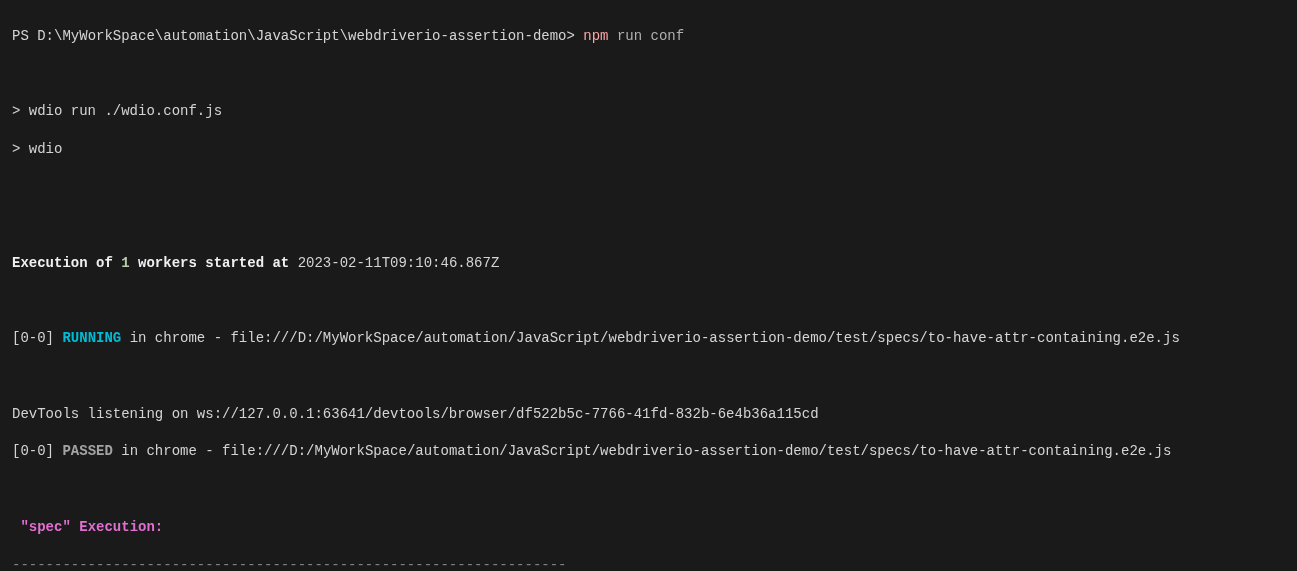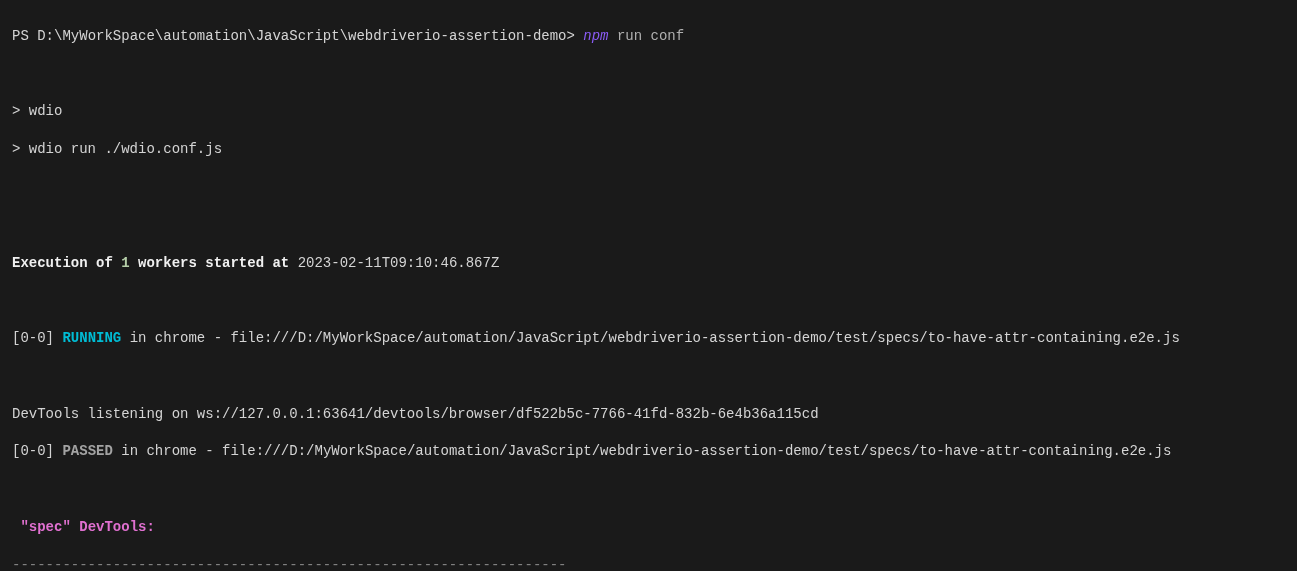--- a/index.html
+++ b/index.html
@@ -20,7 +20,7 @@
     box-sizing: border-box;
   }
   .ps-prompt    { color: #d4d4d4; }
-  .cmd-yellow   { color: #8b5cf6; font-style: italic; }
+  .cmd-yellow   { color: #fca5a5; }
   .cmd-grey     { color: #b0b0b0; }
   .bold         { font-weight: bold; color: #f0f0f0; }
   .num-cyan     { color: #b5cea8; font-weight: bold; }

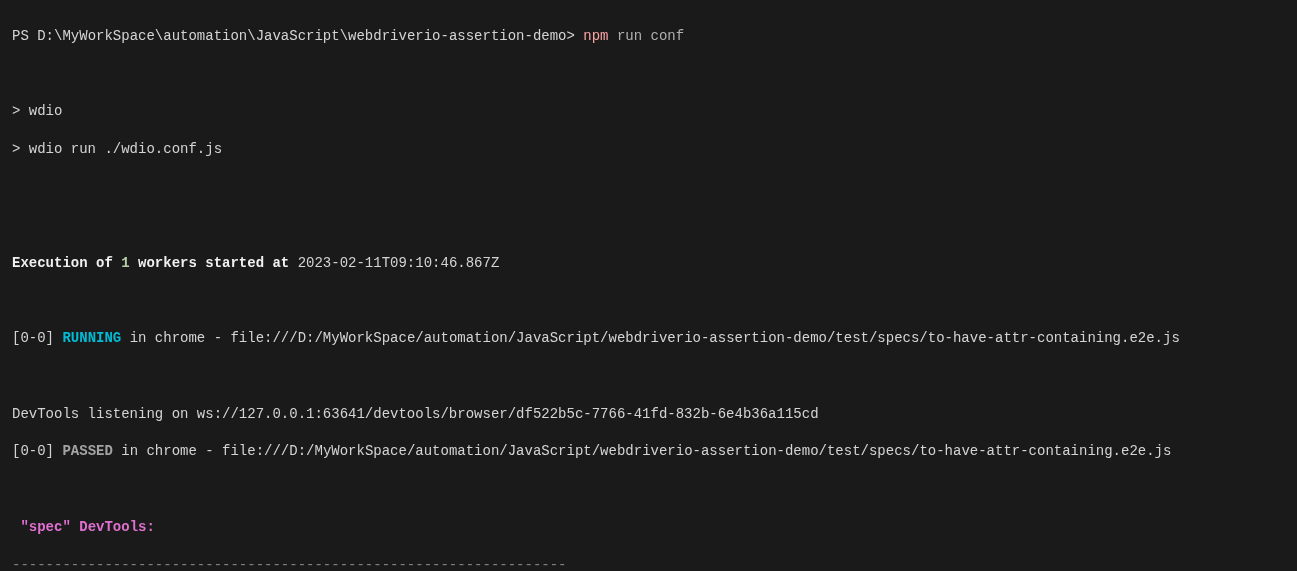--- a/index.html
+++ b/index.html
@@ -38,8 +38,8 @@
 <div class="terminal">
 <div><span class="ps-prompt">PS </span><span class="ps-prompt">D:\MyWorkSpace\automation\JavaScript\webdriverio-assertion-demo&gt; </span><span class="cmd-yellow">npm</span><span class="cmd-grey"> run conf</span></div>
 <div>&nbsp;</div>
+<div>&gt; wdio run ./wdio.conf.js</div>
 <div>&gt; wdio</div>
-<div>&gt; wdio run ./wdio.conf.js</div>
 <div>&nbsp;</div>
 <div>&nbsp;</div>
 <div><span class="bold">Execution of </span><span class="num-cyan">1</span><span class="bold"> workers started at </span><span class="ts">2023-02-11T09:10:46.867Z</span></div>

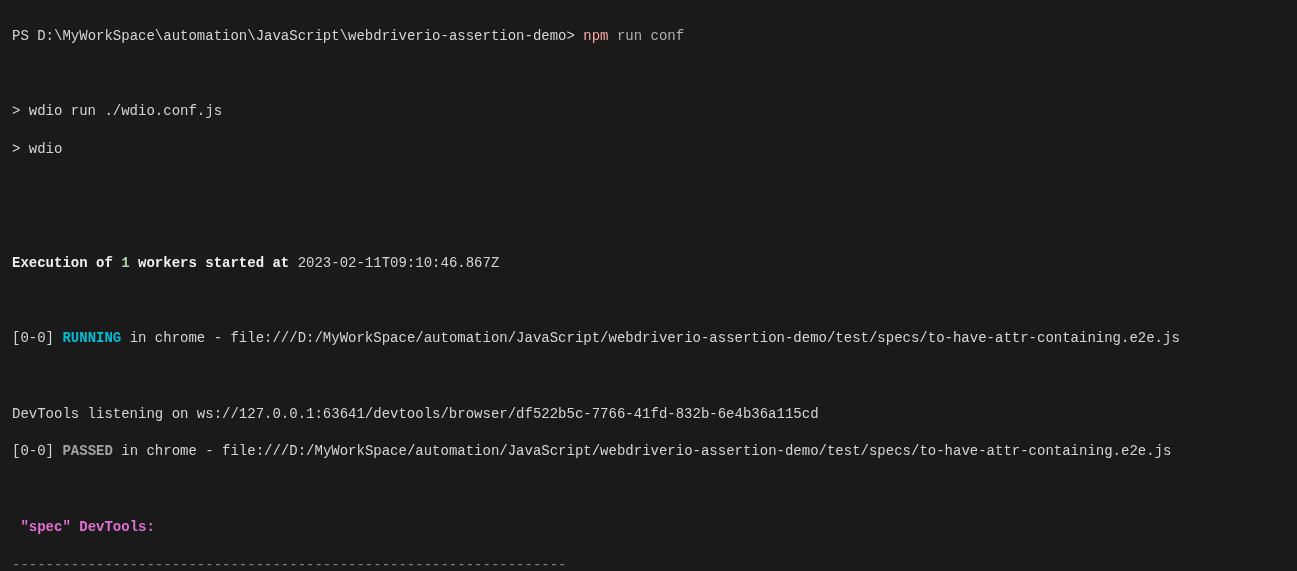--- a/index.html
+++ b/index.html
@@ -49,7 +49,7 @@
 <div>DevTools listening on ws://127.0.0.1:63641/devtools/browser/df522b5c-7766-41fd-832b-6e4b36a115cd</div>
 <div><span>[0-0] </span><span class="passed">PASSED</span><span> in chrome - file:///D:/MyWorkSpace/automation/JavaScript/webdriverio-assertion-demo/test/specs/to-have-attr-containing.e2e.js</span></div>
 <div>&nbsp;</div>
-<div><span> </span><span class="spec-quot">"spec"</span><span class="spec-rep"> DevTools:</span></div>
+<div><span> </span><span class="spec-quot">"spec"</span><span class="spec-rep"> Execution:</span></div>
 <div class="dash">------------------------------------------------------------------</div>
 
 

